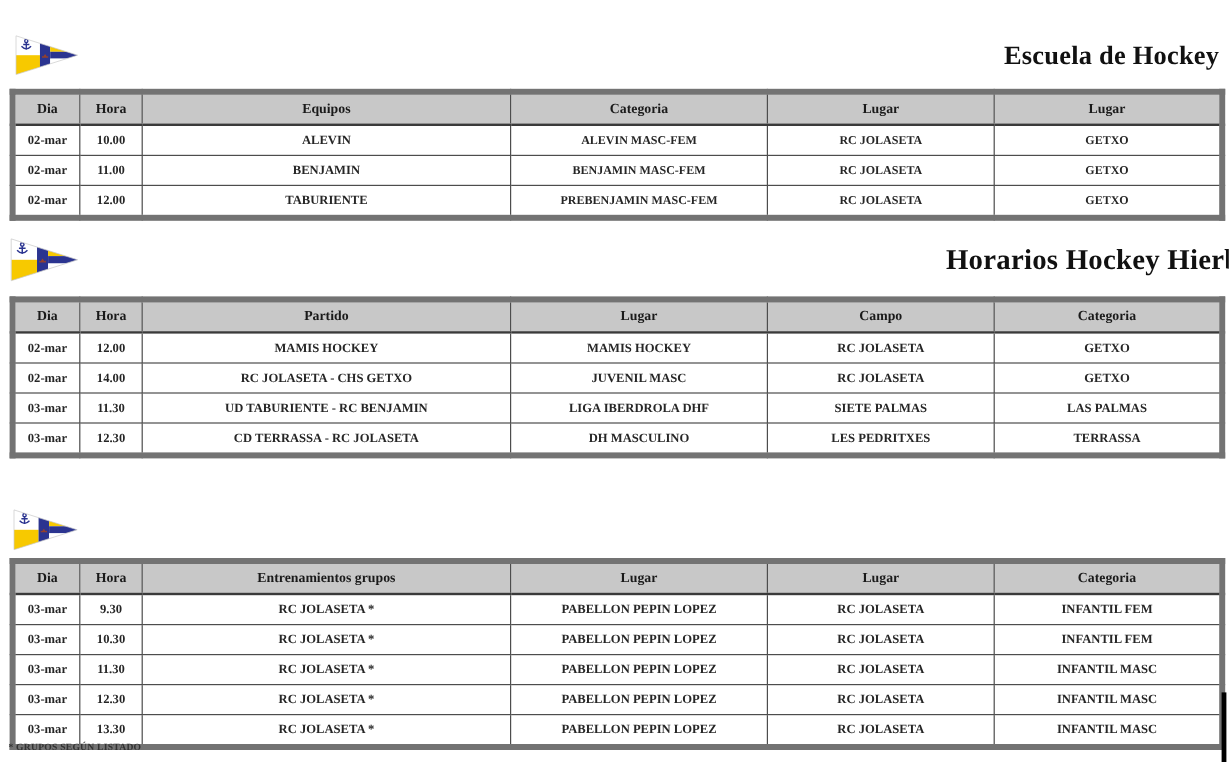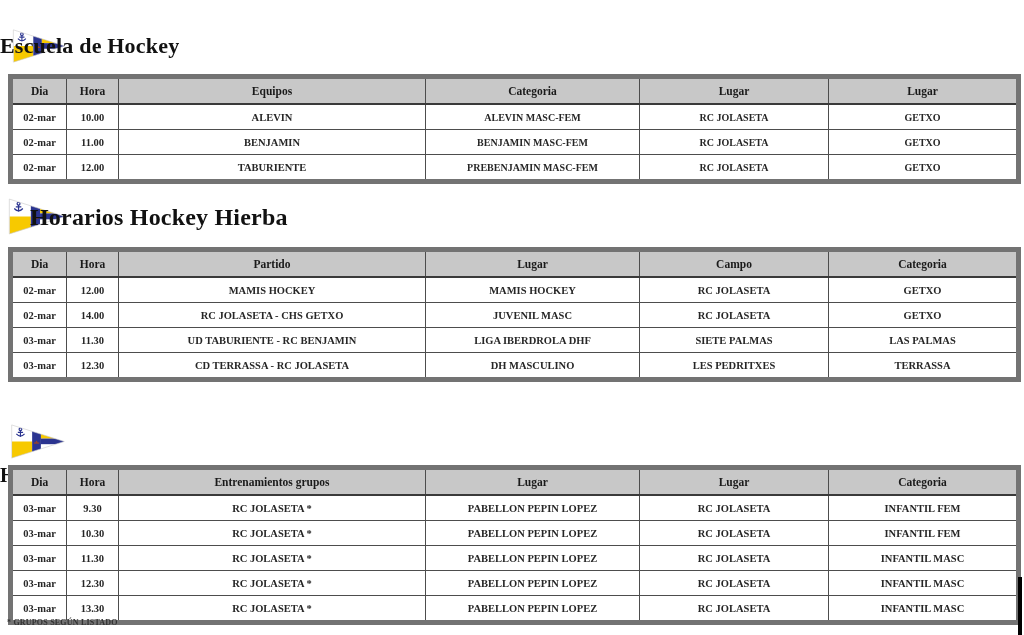--- a/index.html
+++ b/index.html
@@ -9,7 +9,7 @@
     font-family:"Liberation Serif","DejaVu Serif",serif;
   }
   .title{
-    position:absolute;left:0;width:1016px;text-align:left;
+    position:absolute;left:0;width:1016px;text-align:right;
     font-weight:bold;color:#111111;letter-spacing:.2px;
   }
   #title-1{top:33px;font-size:22px;}

